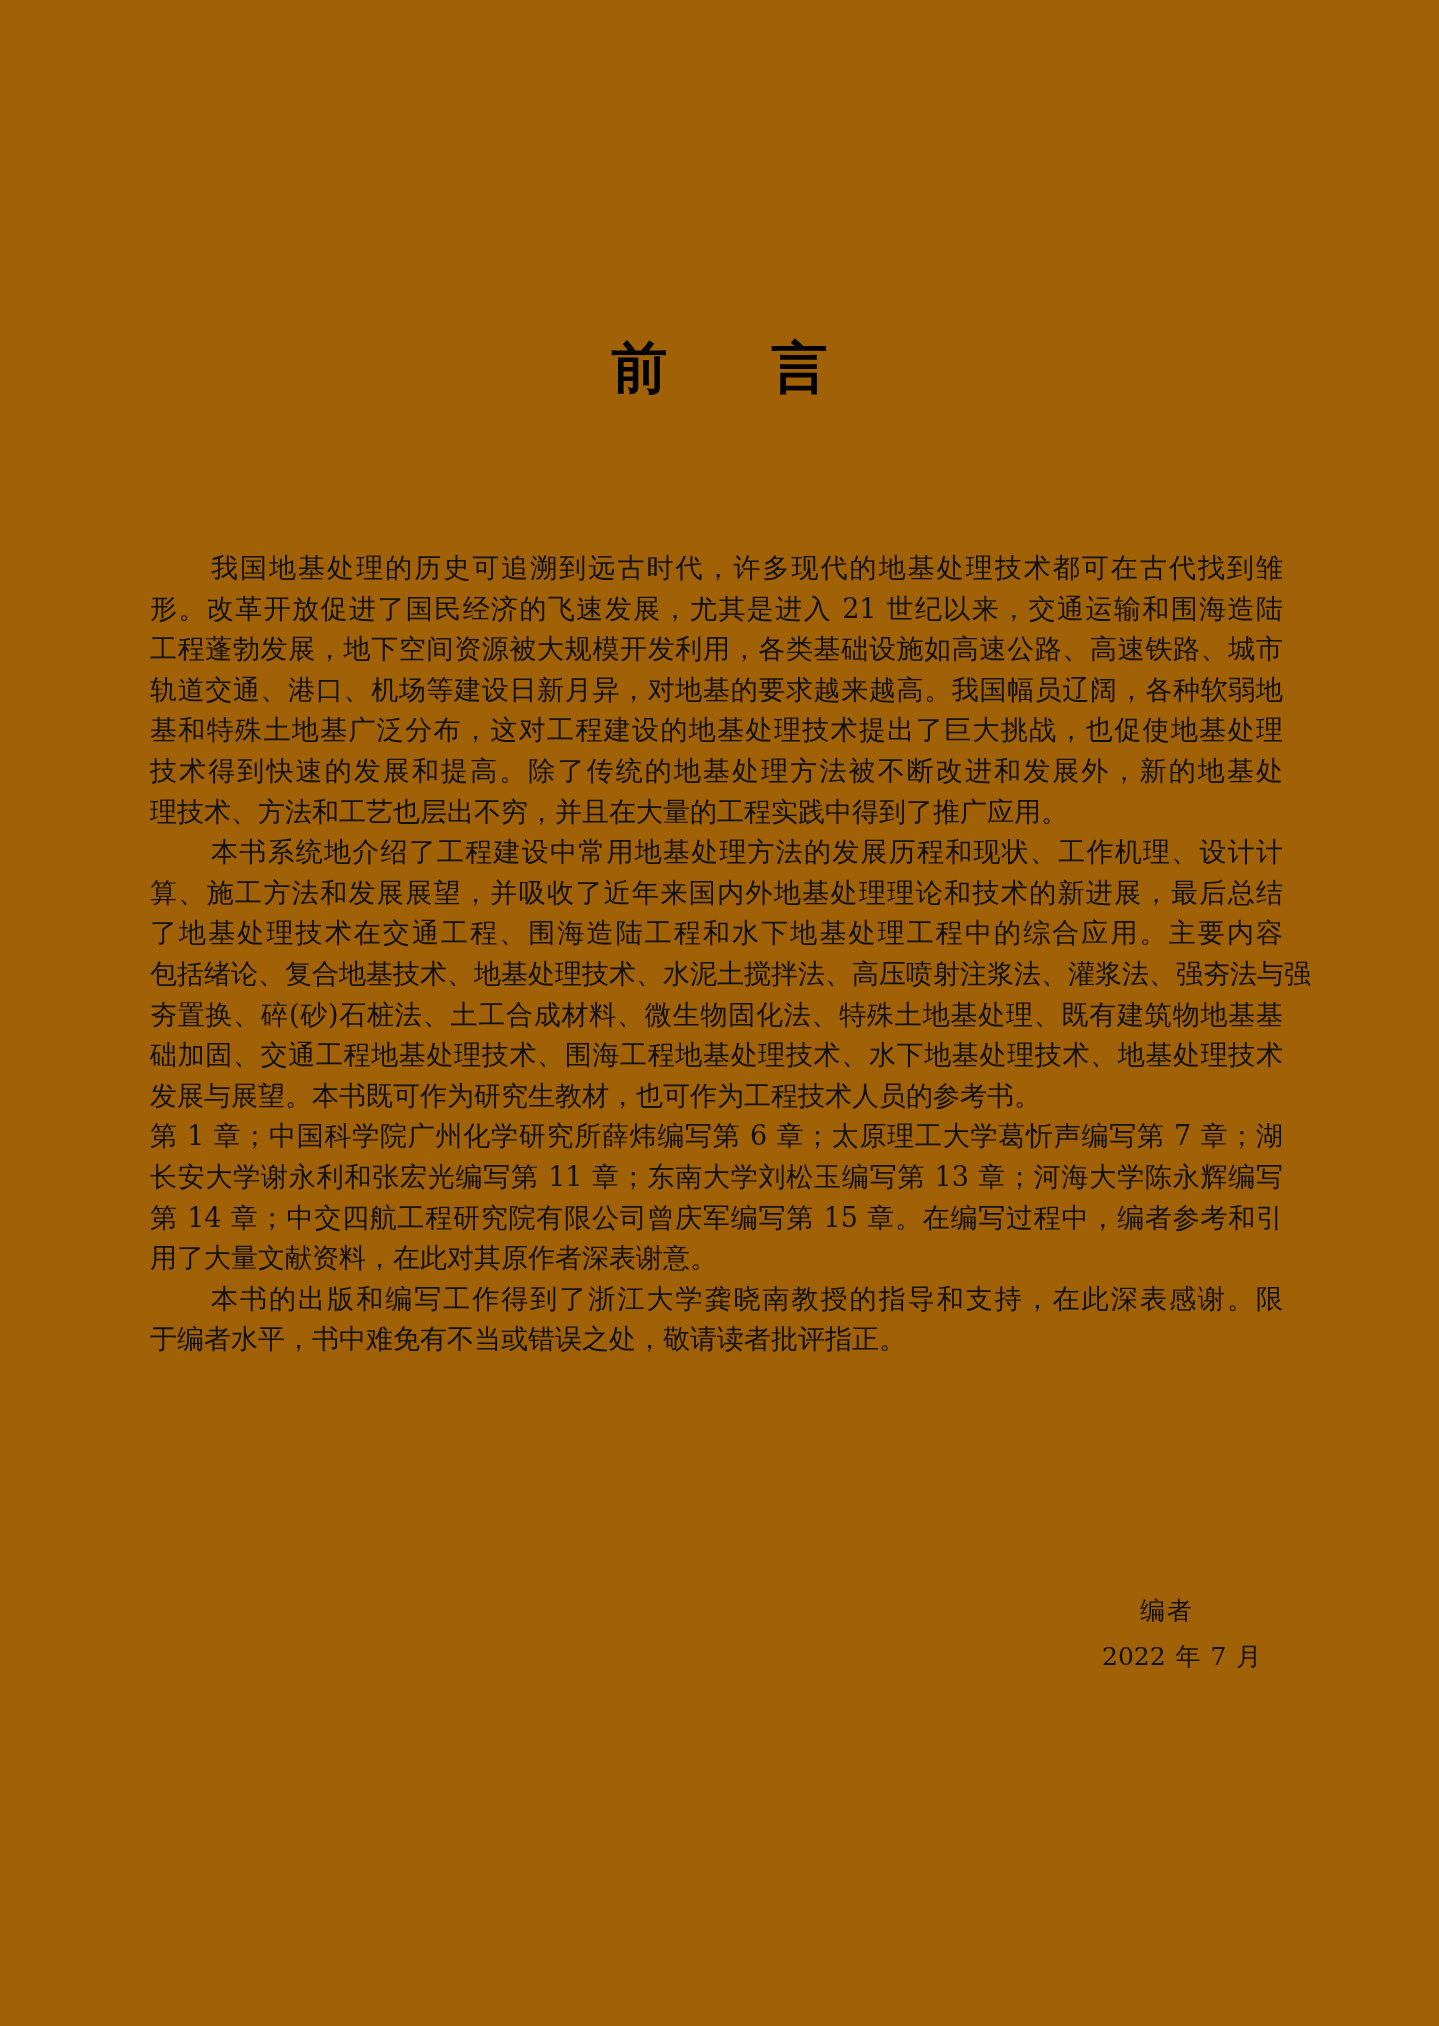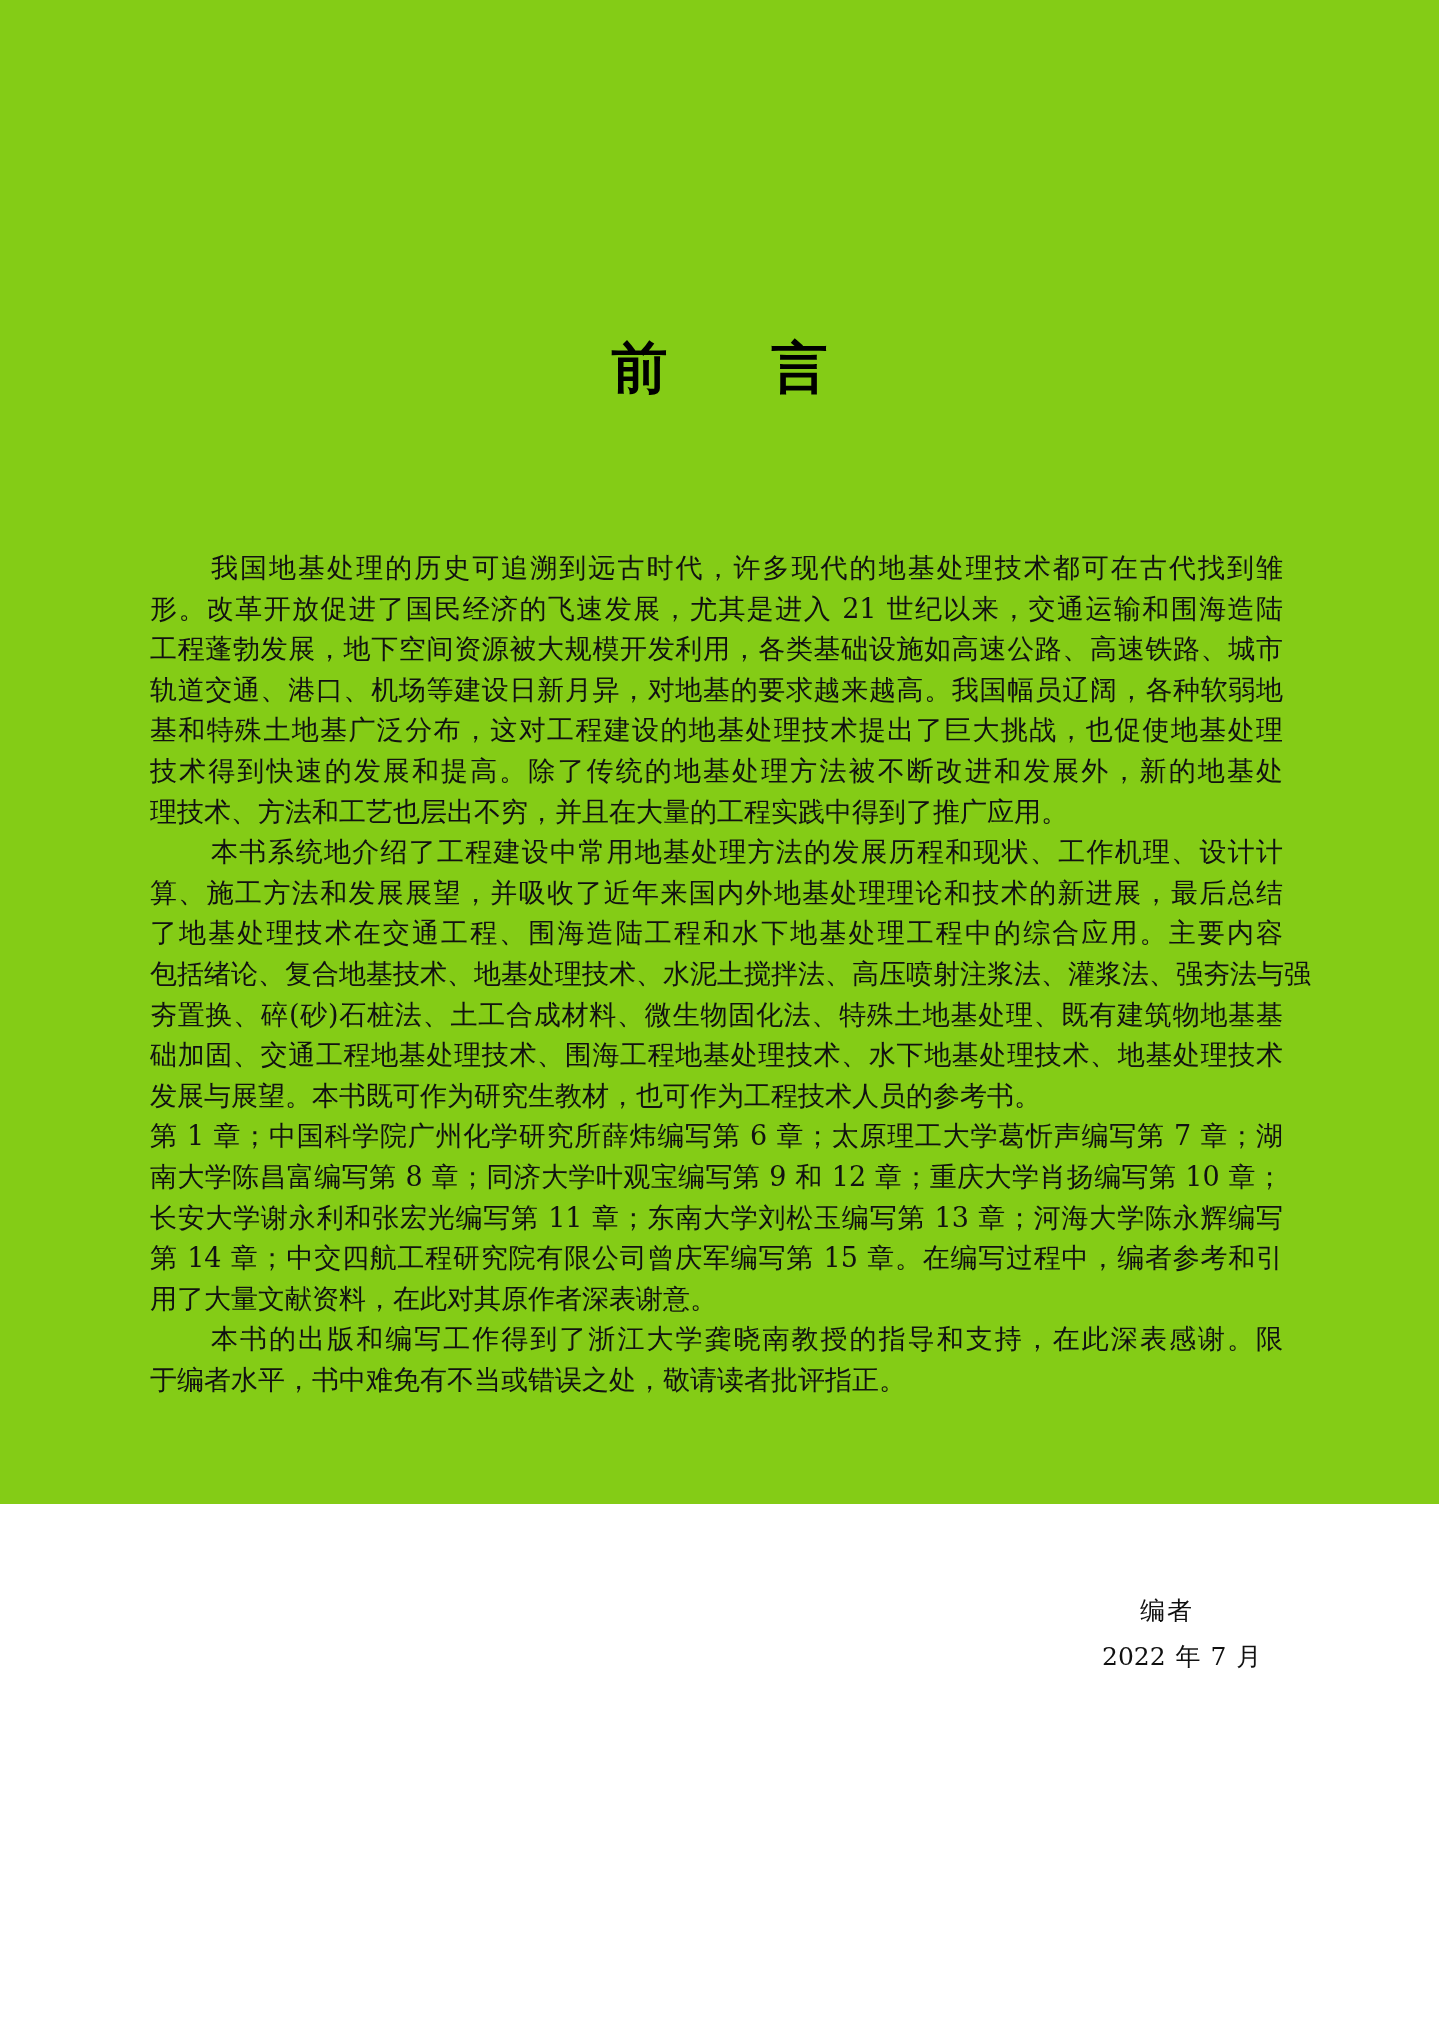--- a/index.html
+++ b/index.html
@@ -19,8 +19,8 @@
       position: absolute;
       left: 0; top: 0;
       width: 1439px;
-      height: 1504px;
-      background: #84cc16;
+      height: 2026px;
+      background: #a16207;
     }
     .title {
       position: absolute;

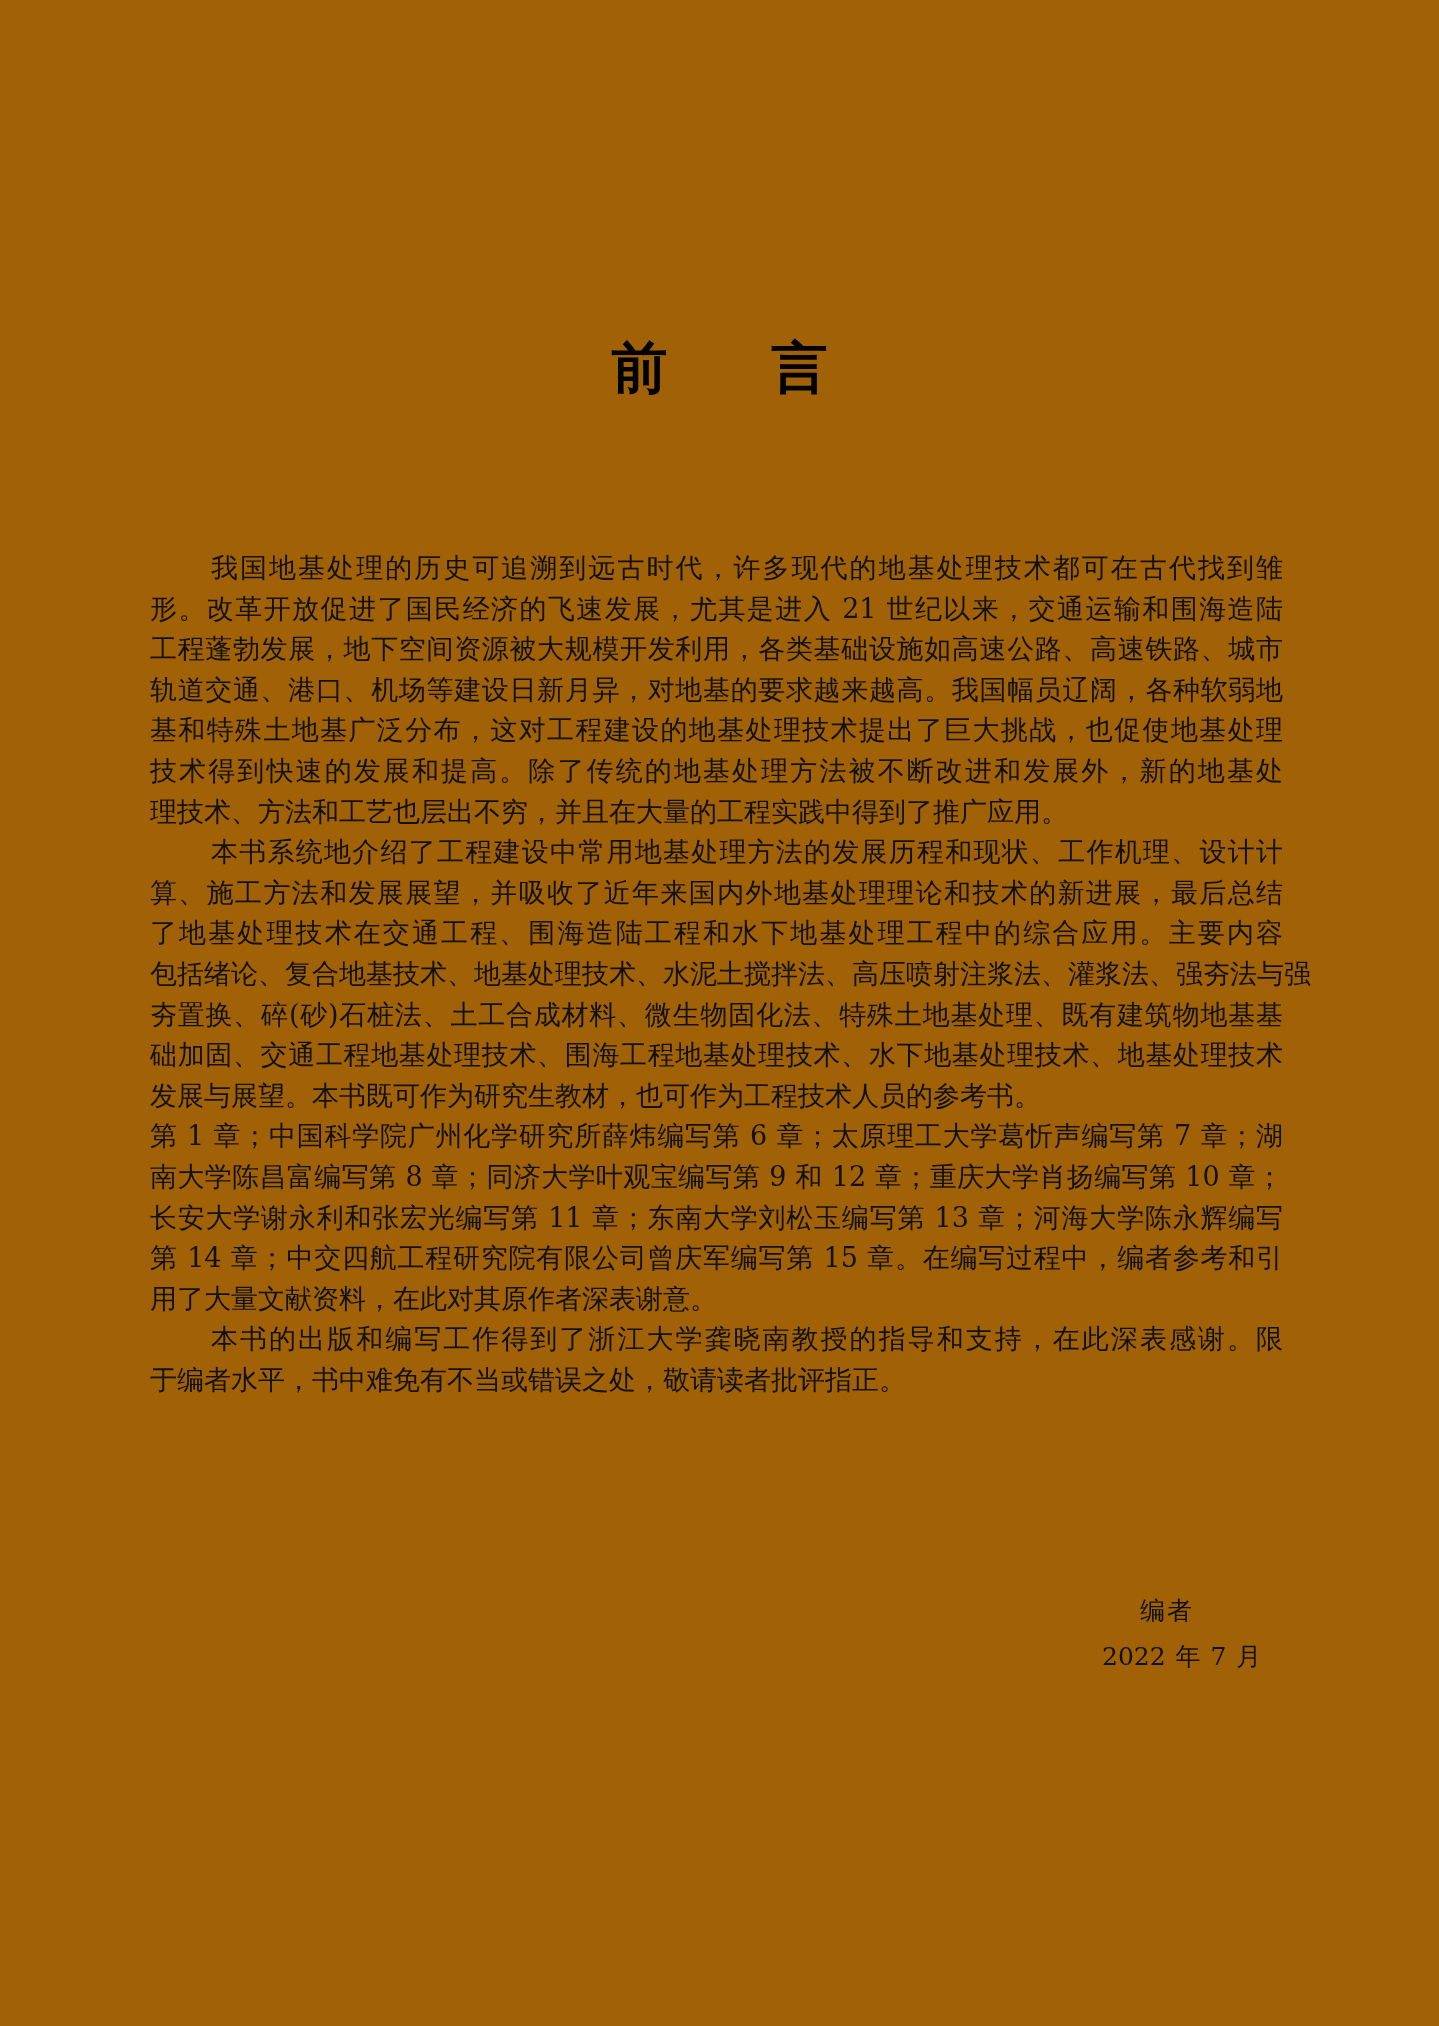--- a/index.html
+++ b/index.html
@@ -119,7 +119,6 @@
 
     <div>
       <span class="line">第 1 章；中国科学院广州化学研究所薛炜编写第 6 章；太原理工大学葛忻声编写第 7 章；湖</span>
-      <span class="line">南大学陈昌富编写第 8 章；同济大学叶观宝编写第 9 和 12 章；重庆大学肖扬编写第 10 章；</span>
       <span class="line">长安大学谢永利和张宏光编写第 11 章；东南大学刘松玉编写第 13 章；河海大学陈永辉编写</span>
       <span class="line">第 14 章；中交四航工程研究院有限公司曾庆军编写第 15 章。在编写过程中，编者参考和引</span>
       <span class="line last">用了大量文献资料，在此对其原作者深表谢意。</span>

